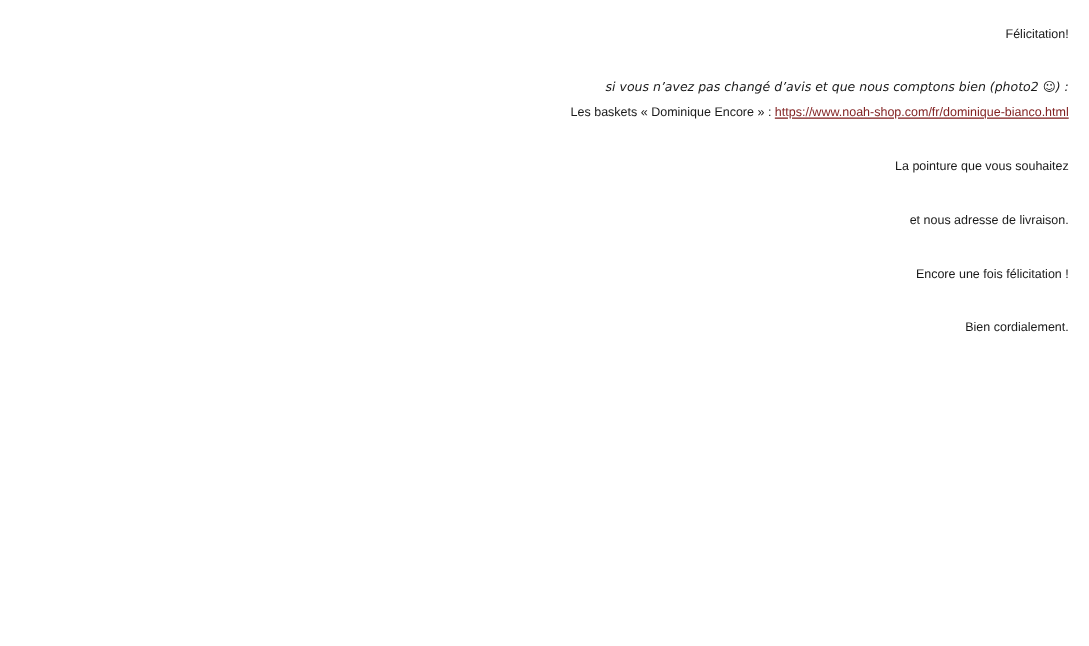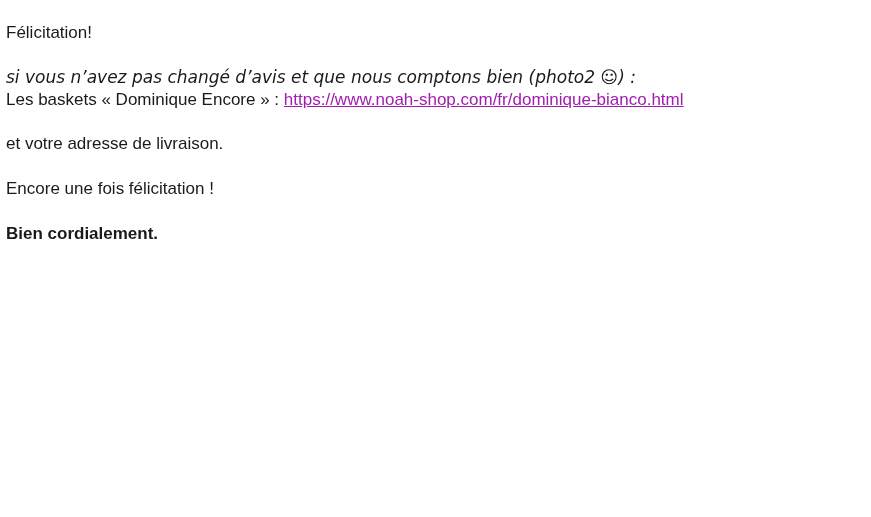--- a/index.html
+++ b/index.html
@@ -16,9 +16,10 @@
   }
   .message-body {
     padding: 22px 16px 0 6px;
-    font-size: 17px;
+    font-size: 10px;
     line-height: 1.28;
     color: #1a1a1a;
+    text-align: right;
   }
   .para {
     margin: 0 0 23px 0;

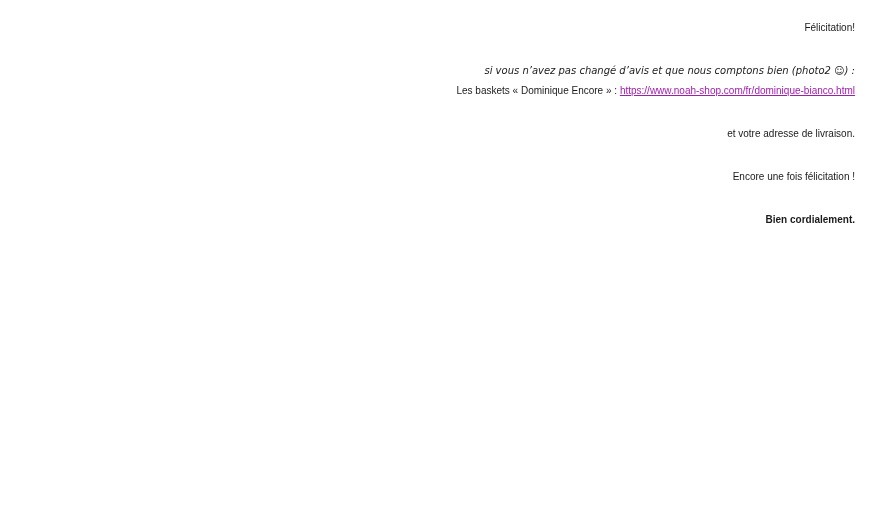--- a/index.html
+++ b/index.html
@@ -34,7 +34,7 @@
     min-height: 20px;
   }
   .link {
-    color: #a21caf;
+    color: #7f1d1d;
     cursor: pointer;
   }
   .inline-text {

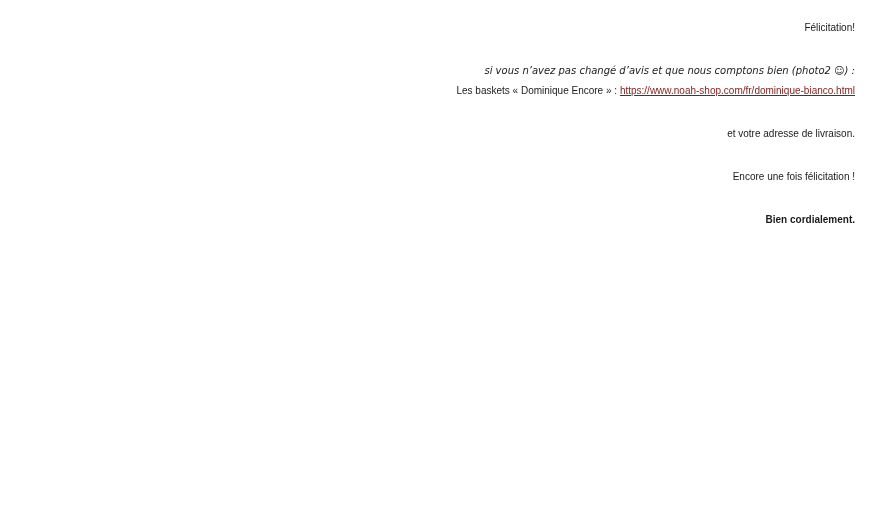--- a/index.html
+++ b/index.html
@@ -63,6 +63,9 @@
     <span class="line"><span class="inline-text">Les baskets « Dominique Encore » : </span><a class="link" href="#">https://www.noah-shop.com/fr/dominique-bianco.html</a></span>
   </div>
 
+  <div class="para">
+    <span class="line">La pointure que vous souhaitez</span>
+  </div>
 
   <div class="para">
     <span class="line">et votre adresse de livraison.</span>

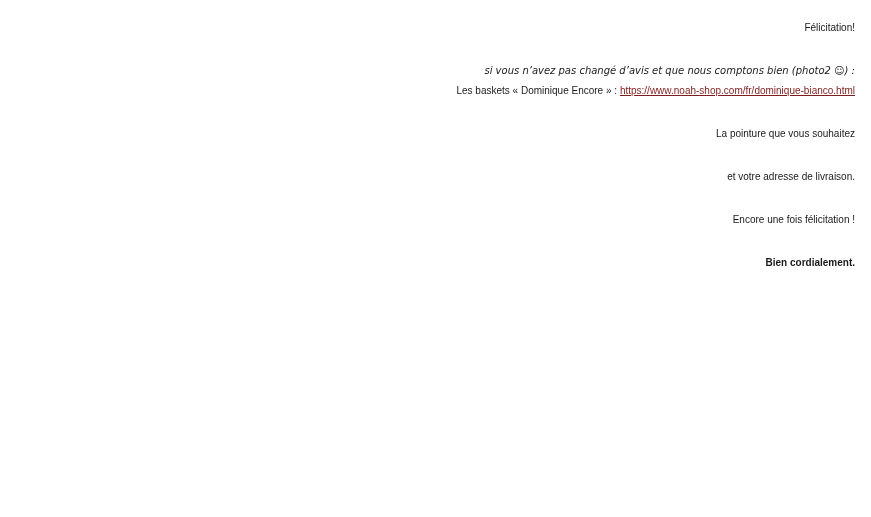--- a/index.html
+++ b/index.html
@@ -68,7 +68,7 @@
   </div>
 
   <div class="para">
-    <span class="line">et votre adresse de livraison.</span>
+    <span class="line">et nous adresse de livraison.</span>
   </div>
 
   <div class="para">

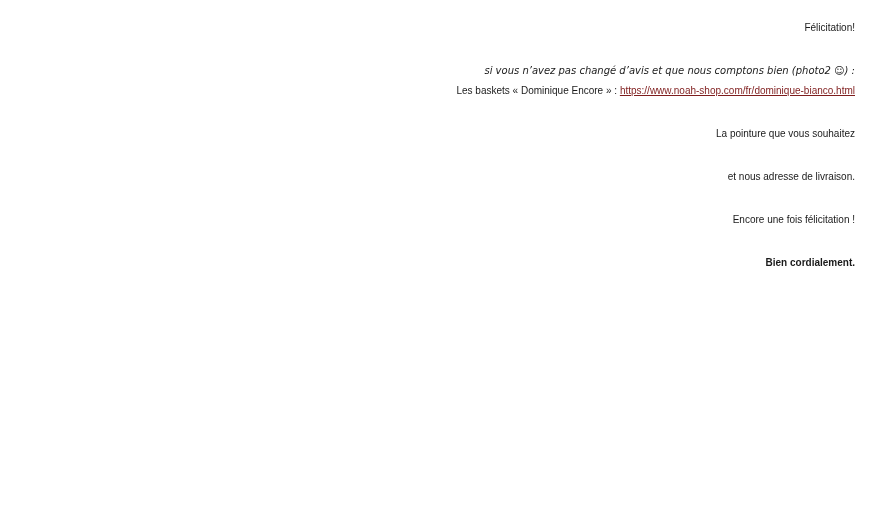--- a/index.html
+++ b/index.html
@@ -26,7 +26,6 @@
   }
   .para:last-child {
     margin-bottom: 0;
-    font-weight: bold;
   }
   .line {
     display: block;

